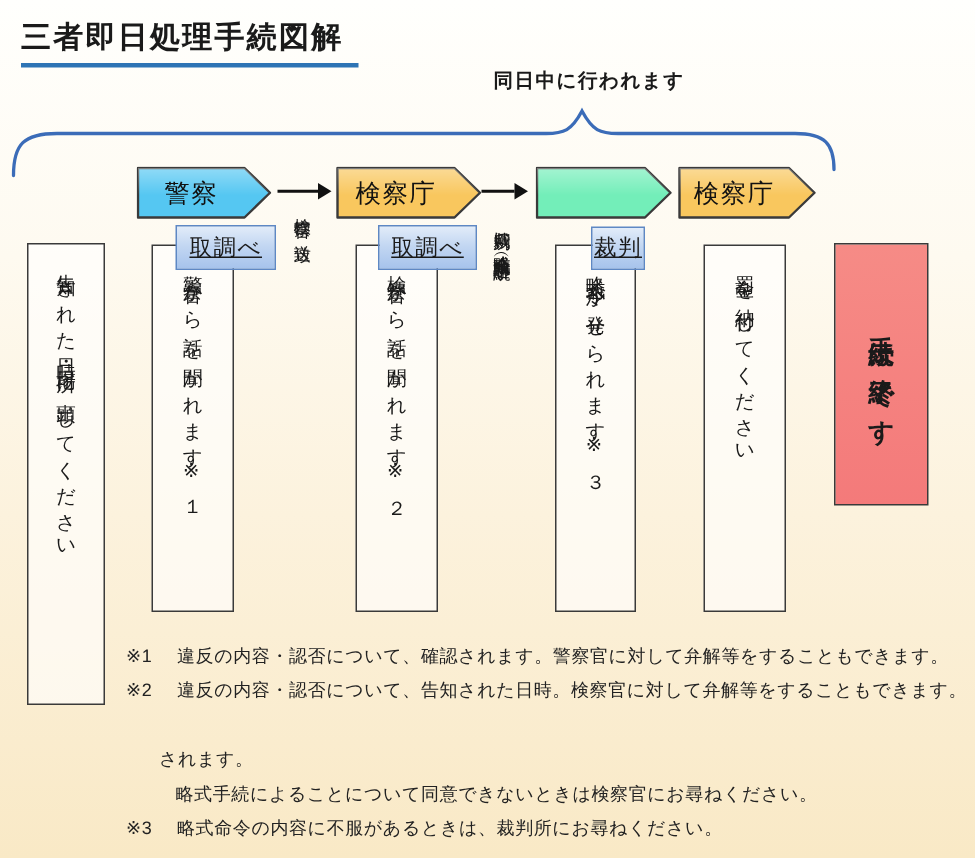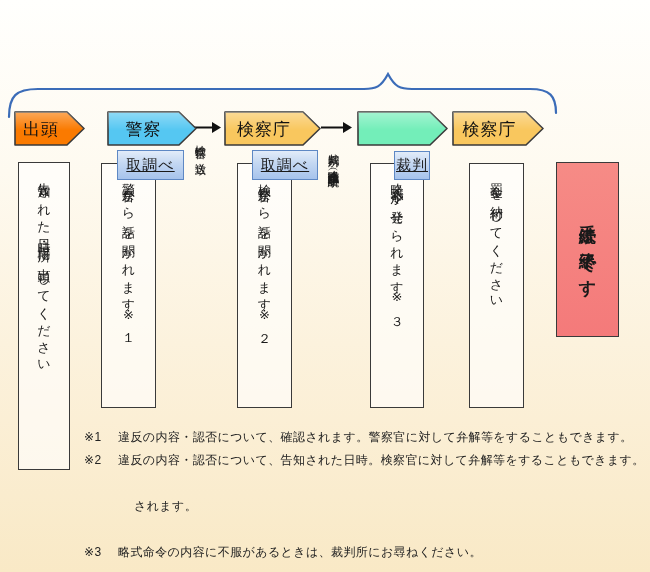--- a/index.html
+++ b/index.html
@@ -65,6 +65,7 @@
 
 <div class="canvas">
 
+  <div class="page-title">三者即日処理手続図解</div>
 
 
   <svg class="overlay" width="650" height="572">

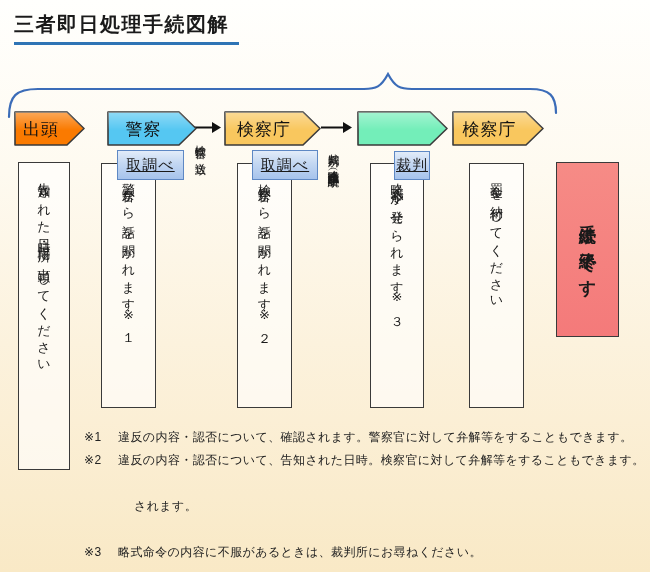--- a/index.html
+++ b/index.html
@@ -67,6 +67,7 @@
 
   <div class="page-title">三者即日処理手続図解</div>
 
+  <div class="brace-label">同日中に行われます</div>
 
   <svg class="overlay" width="650" height="572">
     <path d="M 9 117 C 9 96 16 89 38 89 L 364 89 C 376 89 381 87 388 74 C 395 87 400 89 412 89 L 530 89 C 550 89 556 96 556 113" fill="none" stroke="#3b6cb8" stroke-width="2.2" stroke-linecap="round"></path>

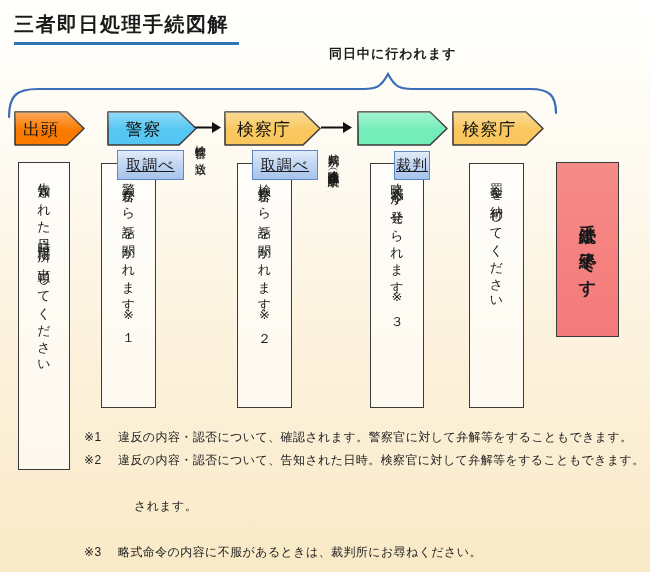--- a/index.html
+++ b/index.html
@@ -81,19 +81,6 @@
     </g>
   </svg>
 
-  <div class="station" style="left:14px;width:71px;">
-    <svg width="71" height="35">
-      <defs>
-          <linearGradient id="sh1" x1="0" y1="0" x2="0" y2="1">
-        <stop offset="0" stop-color="#fff" stop-opacity="0.35"></stop>
-            <stop offset="0.55" stop-color="#fff" stop-opacity="0"></stop>
-      </linearGradient>
-        </defs>
-      <polygon points="1,1 53,1 70,17.5 53,34 1,34" stroke="#3a3a3a" stroke-width="1.6" stroke-linejoin="round" fill="#fa7a00"></polygon>
-      <polygon points="1,1 53,1 70,17.5 53,34 1,34" fill="url(#sh1)"></polygon>
-    </svg>
-    <span class="st-label" style="width:54px;">出頭</span>
-  </div>
 
   <div class="station" style="left:107px;width:90px;">
     <svg width="90" height="35">

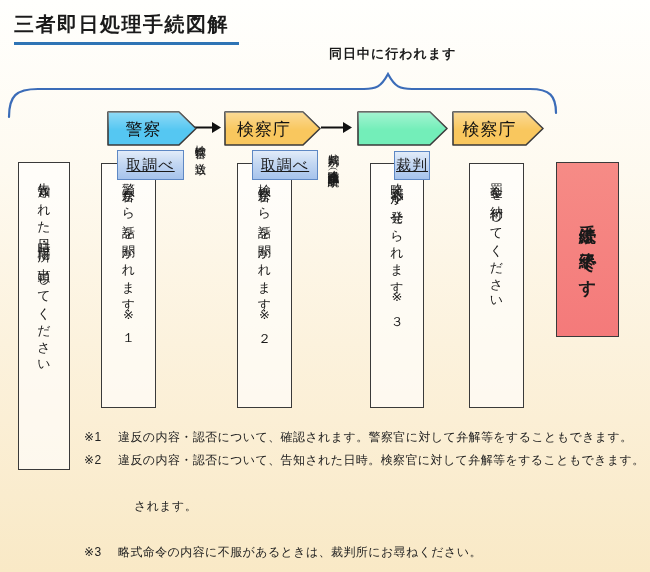--- a/index.html
+++ b/index.html
@@ -82,7 +82,7 @@
   </svg>
 
 
-  <div class="station" style="left:107px;width:90px;">
+  <div class="station" style="left:91px;width:90px;">
     <svg width="90" height="35">
       <defs>
           <linearGradient id="sh2" x1="0" y1="0" x2="0" y2="1">

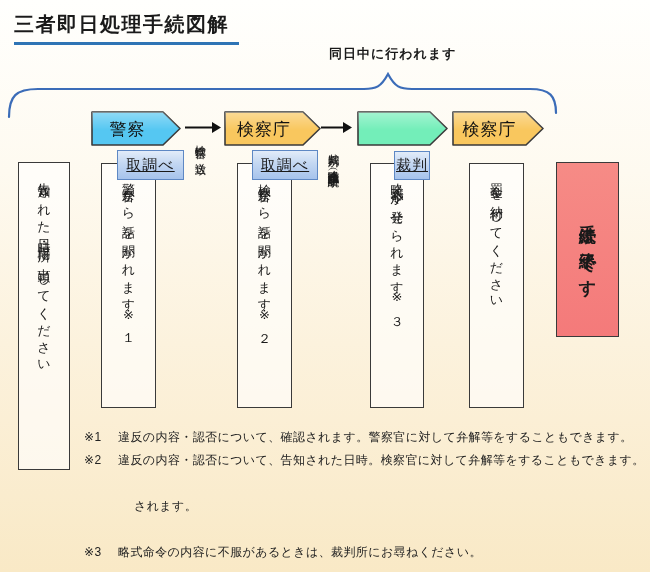--- a/index.html
+++ b/index.html
@@ -172,7 +172,7 @@
     <span class="fn-marker">※2</span>
     <span class="fn-text">違反の内容・認否について、告知された日時。検察官に対して弁解等をすることもできます。</span>
   </div>
-  <div class="fn-line" style="left:106px;top:498px;margin-left:28px;">
+  <div class="fn-line" style="left:106px;top:498px;">
     <span class="fn-text">されます。</span>
   </div>
   <div class="fn-line" style="left:84px;top:544px;">

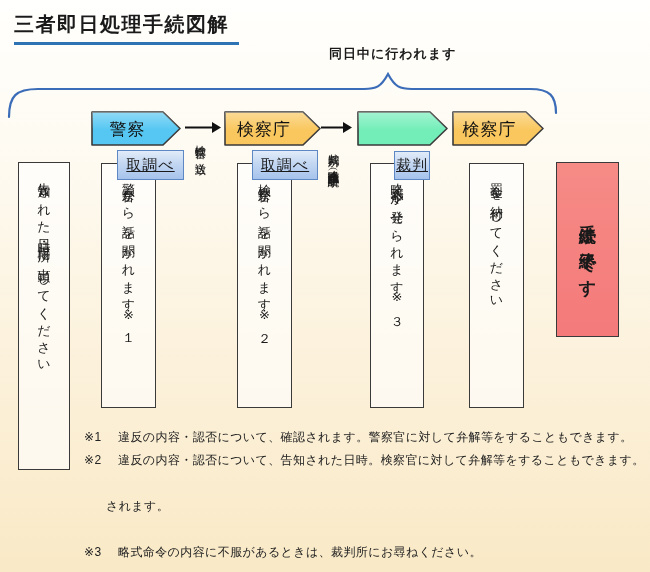--- a/index.html
+++ b/index.html
@@ -175,6 +175,9 @@
   <div class="fn-line" style="left:106px;top:498px;">
     <span class="fn-text">されます。</span>
   </div>
+  <div class="fn-line" style="left:117px;top:521px;">
+    <span class="fn-text">略式手続によることについて同意できないときは検察官にお尋ねください。</span>
+  </div>
   <div class="fn-line" style="left:84px;top:544px;">
     <span class="fn-marker">※3</span>
     <span class="fn-text">略式命令の内容に不服があるときは、裁判所にお尋ねください。</span>

